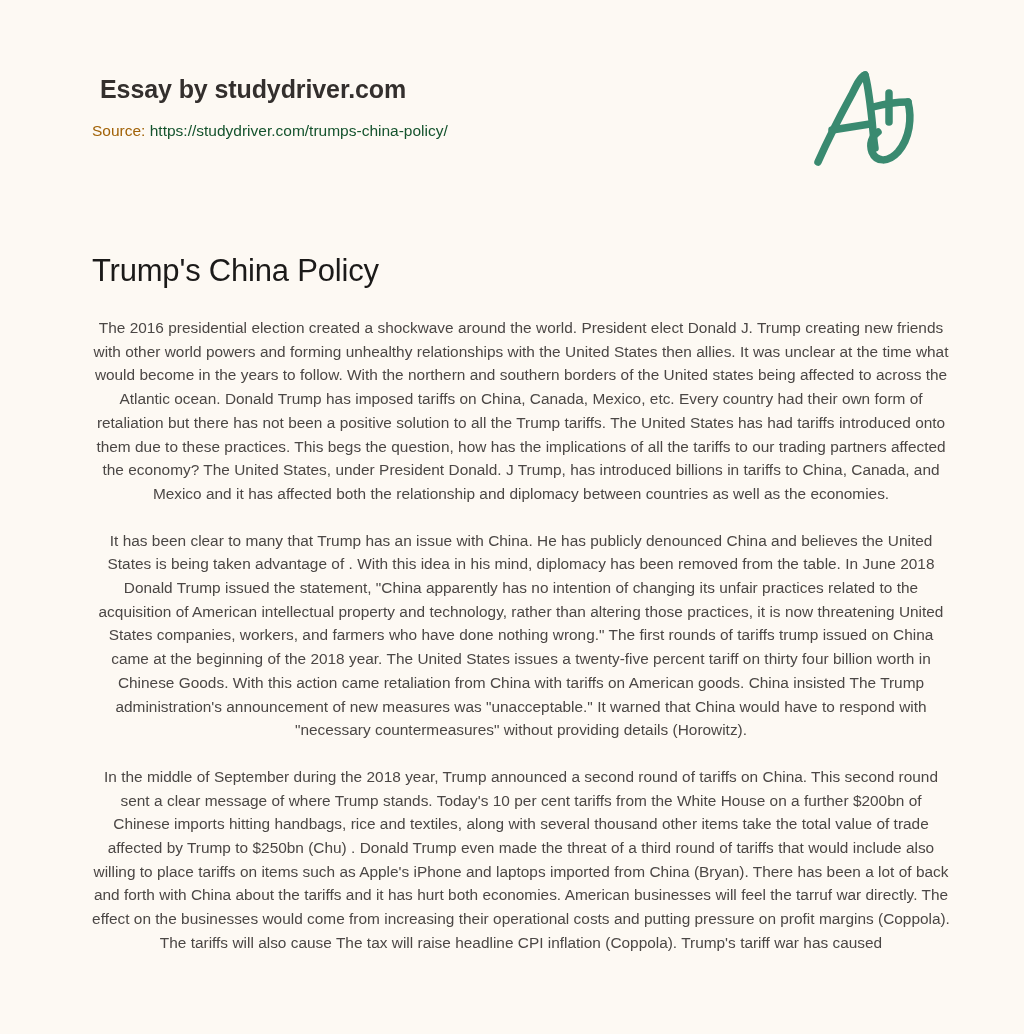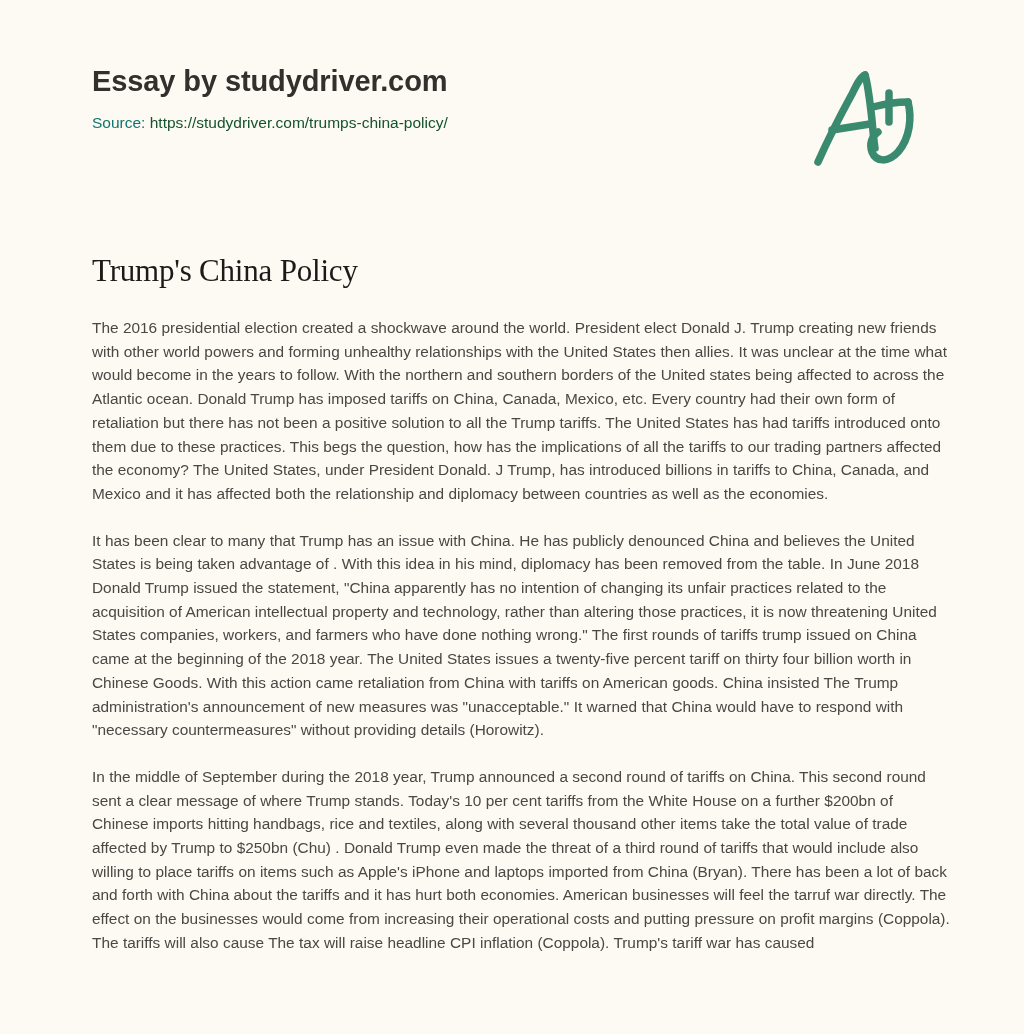--- a/index.html
+++ b/index.html
@@ -34,12 +34,12 @@
   }
 
   .essay-by {
-    font-size: 29px;
+    font-size: 25px;
     font-weight: bold;
     color: #332f2d;
     letter-spacing: -0.1px;
     line-height: 30px;
-    margin: 0;
+    margin: 8px;
     white-space: nowrap;
   }
 

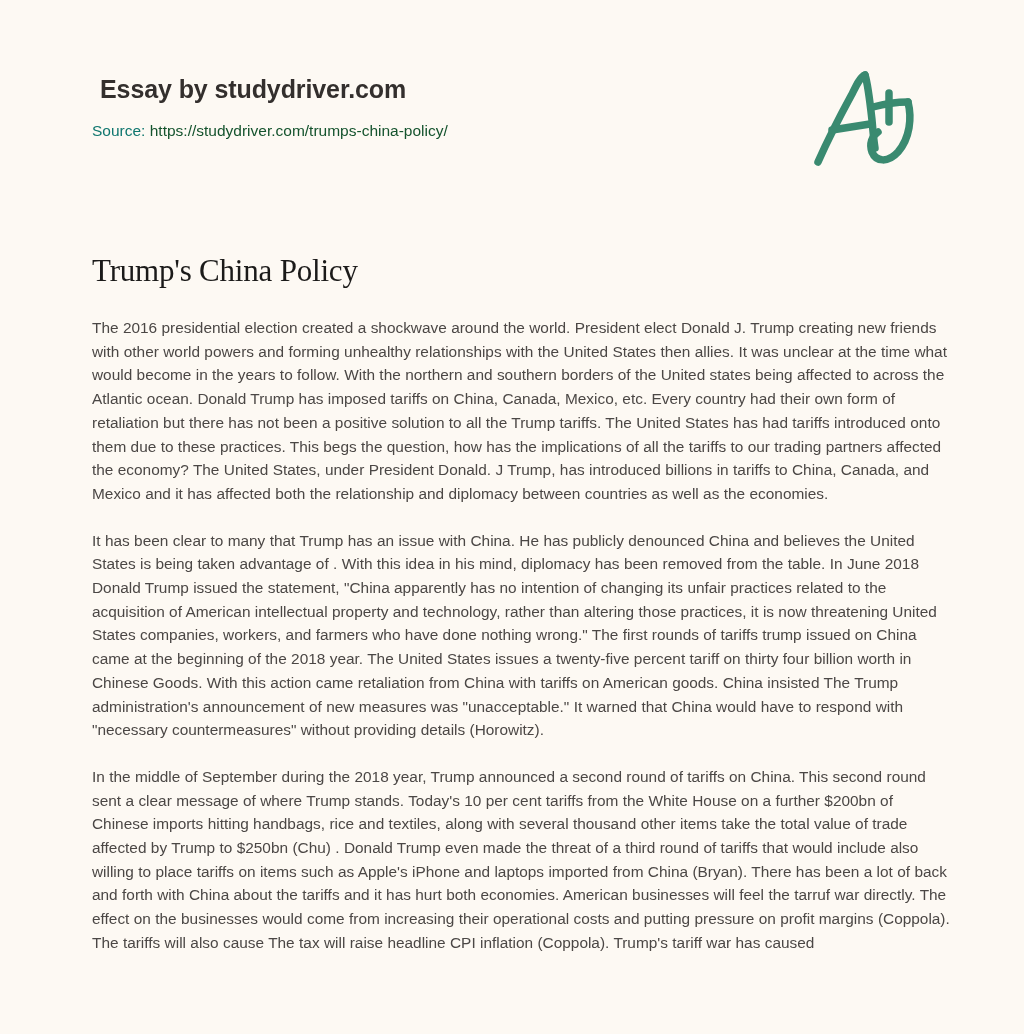--- a/index.html
+++ b/index.html
@@ -52,7 +52,7 @@
   }
 
   .source-label {
-    color: #0f766e;
+    color: #a16207;
   }
 
   .source-url {

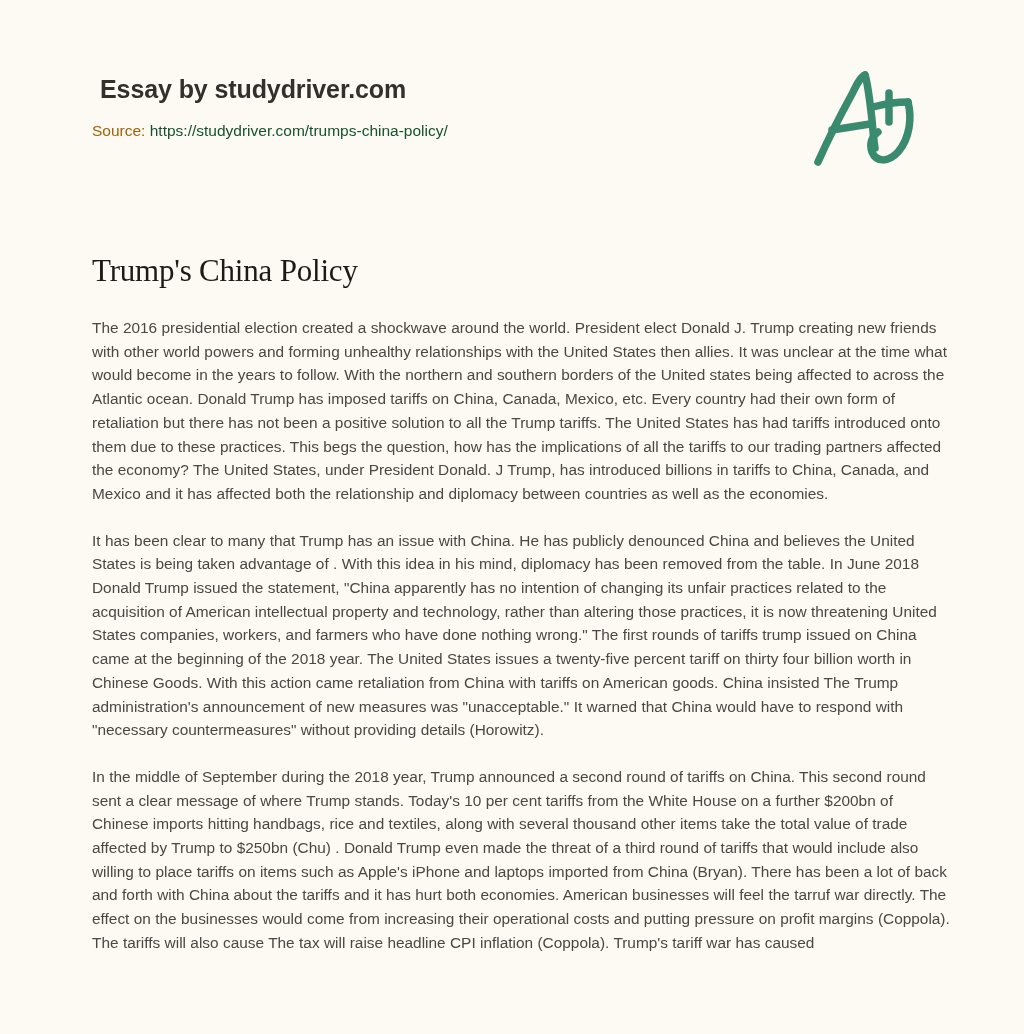--- a/index.html
+++ b/index.html
@@ -85,7 +85,6 @@
     color: #1b1a19;
     letter-spacing: -0.2px;
     line-height: 42px;
-    font-family: Liberation Serif, serif;
   }
 
   

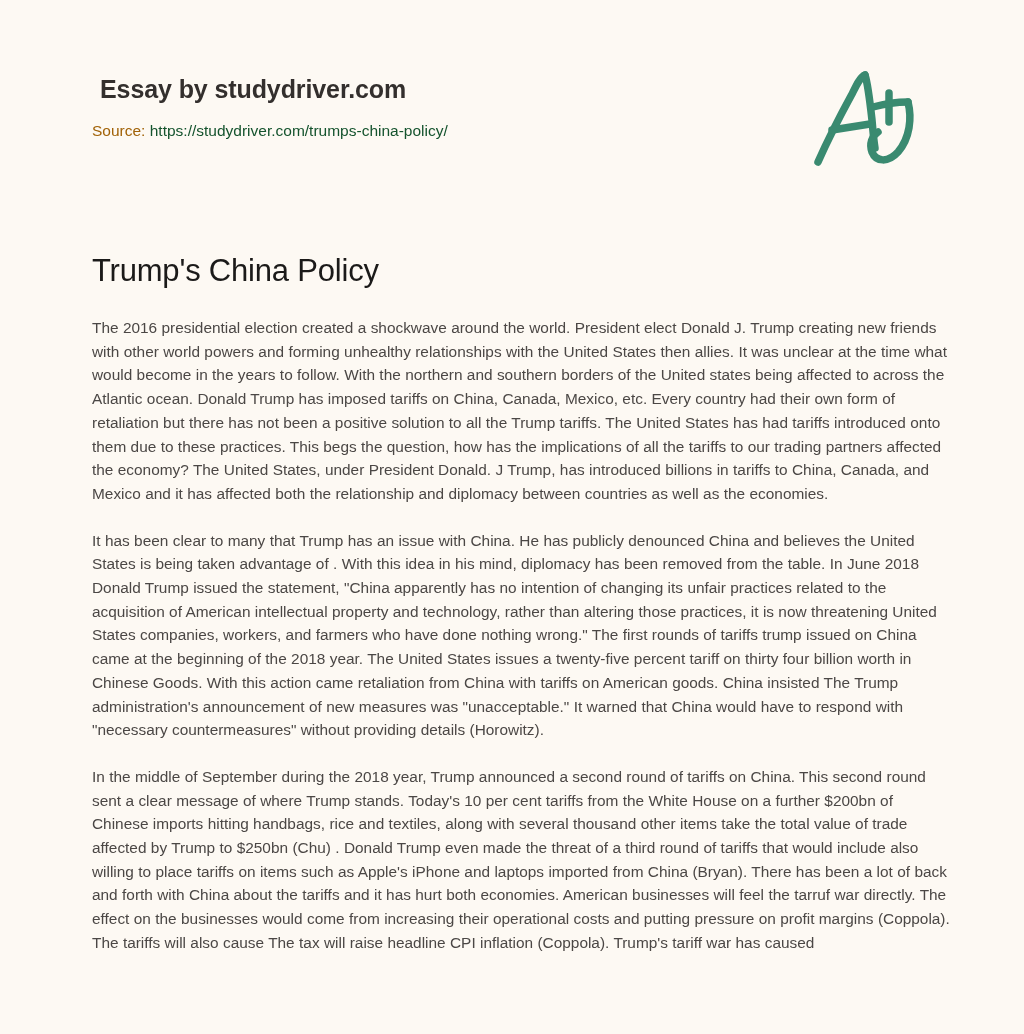--- a/index.html
+++ b/index.html
@@ -100,7 +100,7 @@
     font-size: 15.4px;
     line-height: 23.7px;
     color: #4b4745;
-    text-align: left;
+    text-align: center;
     letter-spacing: 0.0px;
     word-spacing: 0.1px;
   }

